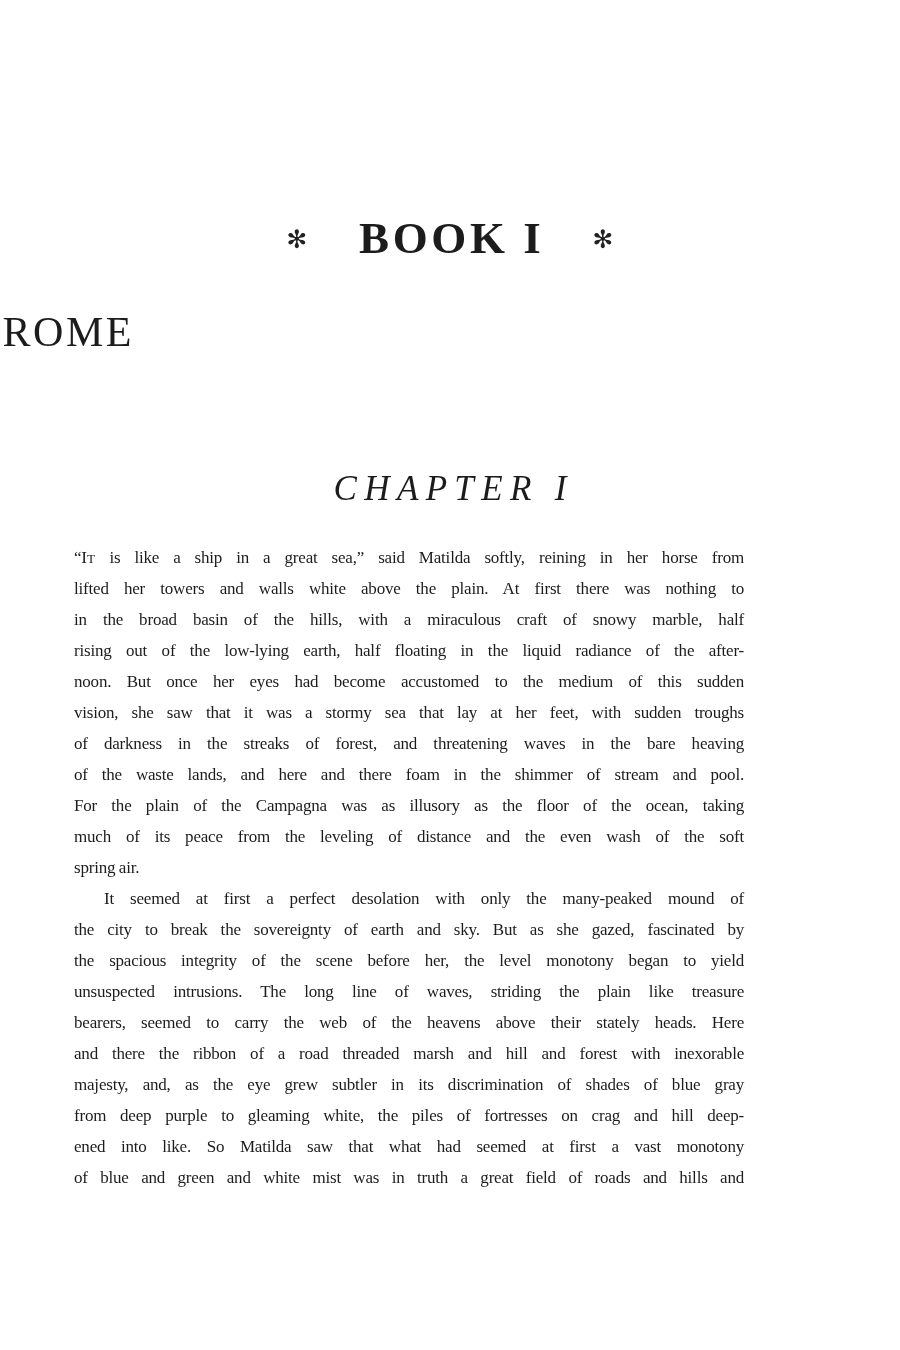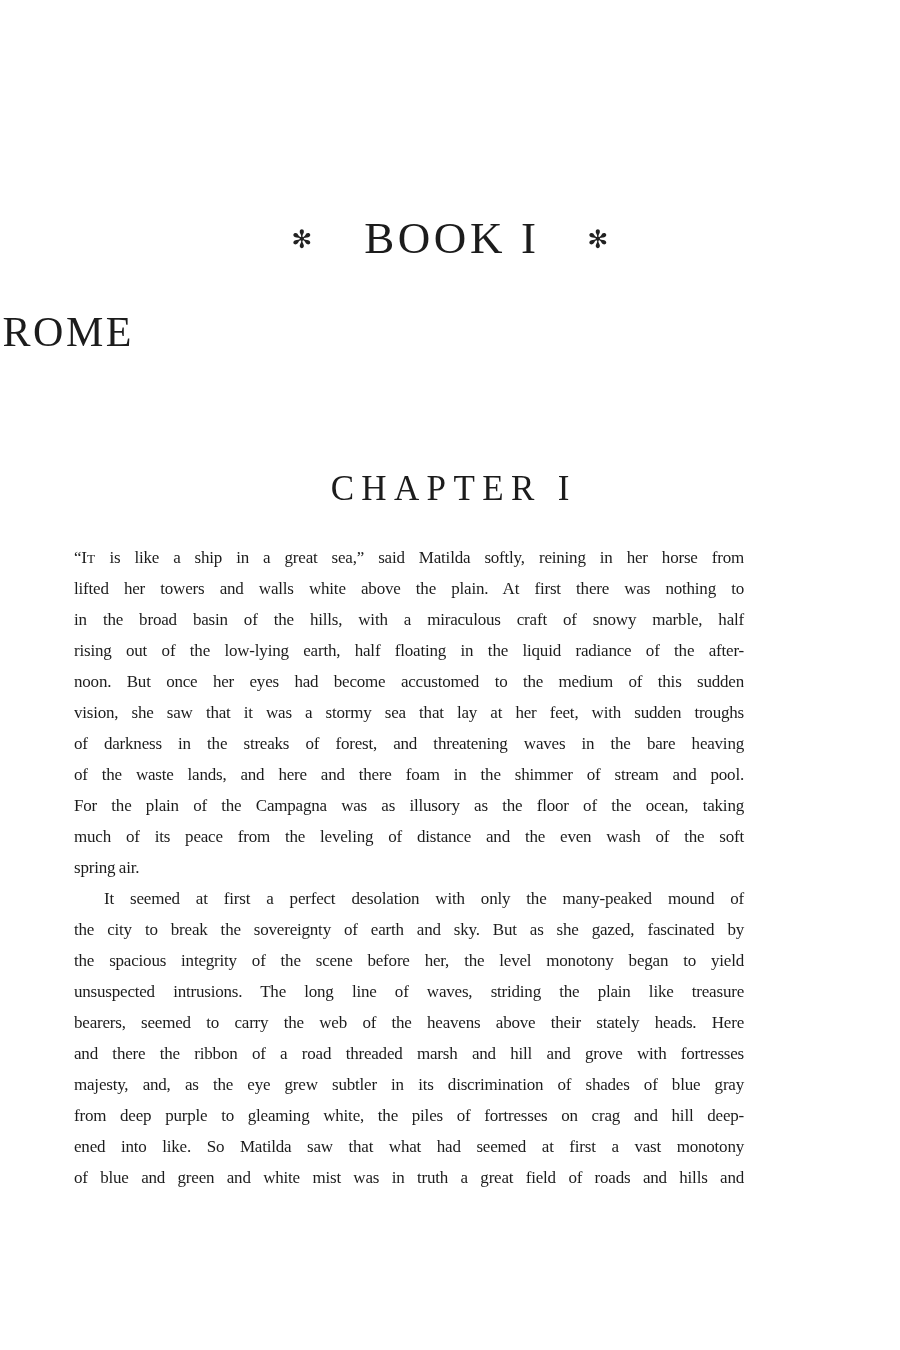--- a/index.html
+++ b/index.html
@@ -27,6 +27,7 @@
     letter-spacing: 0.08em;
     padding-left: 0.08em; 
     white-space: pre;
+    font-weight: bold;
   }
   .ornament {
     font-family: "DejaVu Sans", sans-serif;

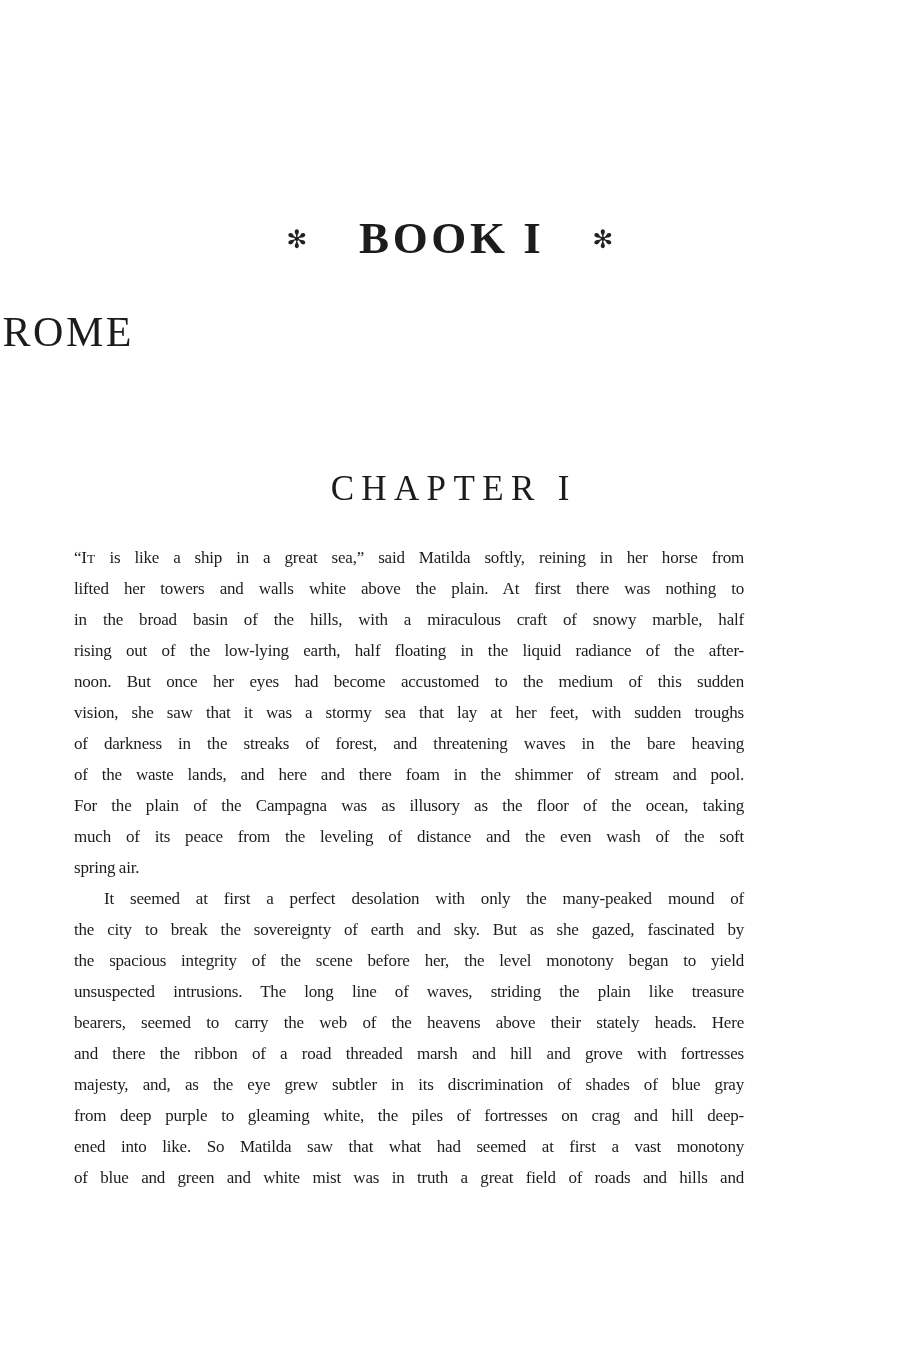--- a/index.html
+++ b/index.html
@@ -54,6 +54,7 @@
     line-height: 1;
     letter-spacing: 0.21em;
     padding-left: 0.21em;
+    font-style: italic;
   }
   .body-text {
     margin: 36px 0 0 74px;

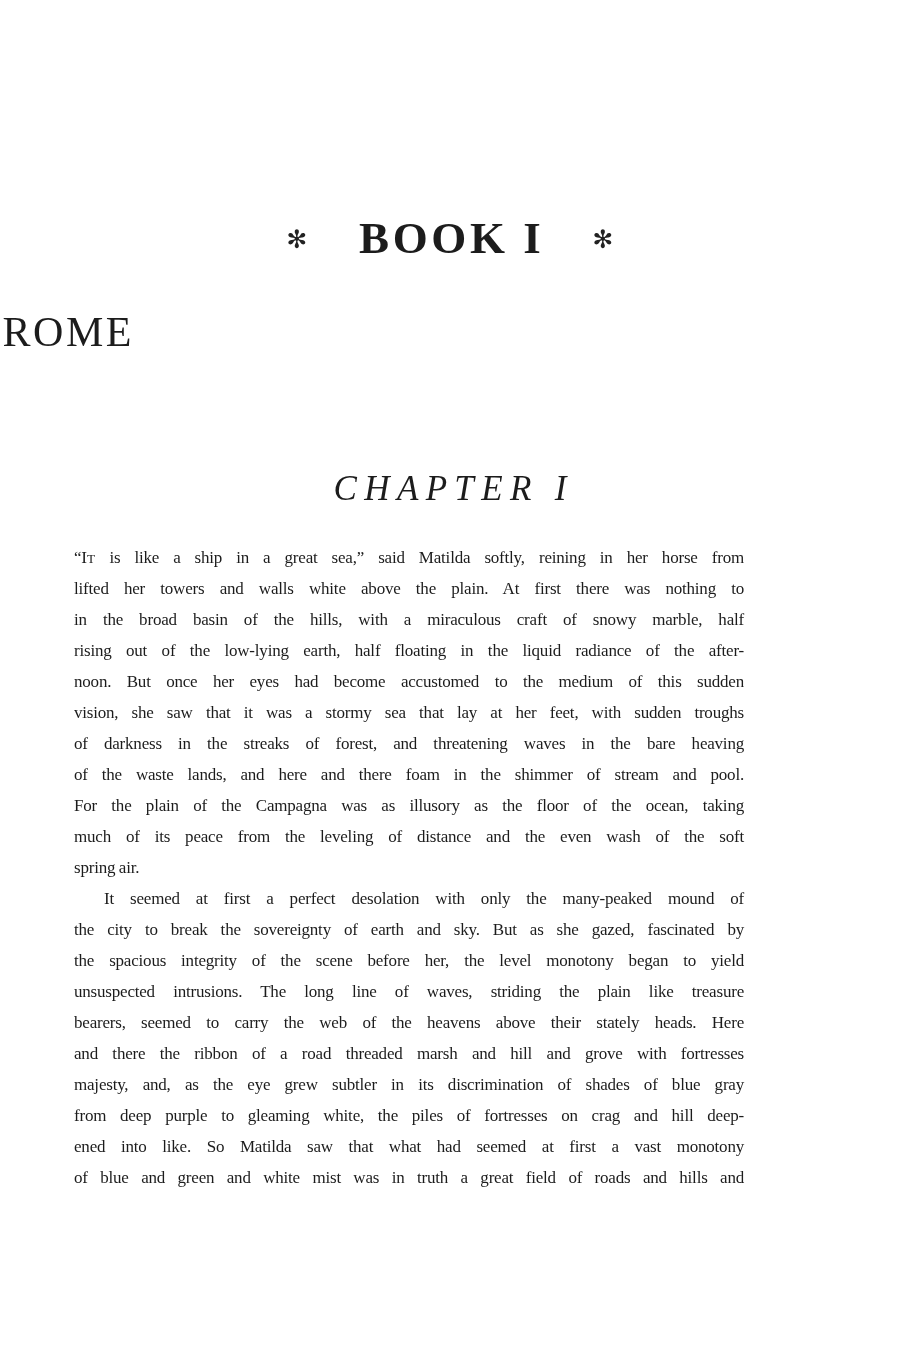--- a/index.html
+++ b/index.html
@@ -116,7 +116,7 @@
         <div class="line">the spacious integrity of the scene before her, the level monotony began to yield</div>
         <div class="line">unsuspected intrusions. The long line of waves, striding the plain like treasure</div>
         <div class="line">bearers, seemed to carry the web of the heavens above their stately heads. Here</div>
-        <div class="line">and there the ribbon of a road threaded marsh and hill and grove with fortresses</div>
+        <div class="line">and there the ribbon of a road threaded marsh and hill and forest with inexorable</div>
         <div class="line">majesty, and, as the eye grew subtler in its discrimination of shades of blue gray</div>
         <div class="line">from deep purple to gleaming white, the piles of fortresses on crag and hill deep-</div>
         <div class="line">ened into like. So Matilda saw that what had seemed at first a vast monotony</div>

